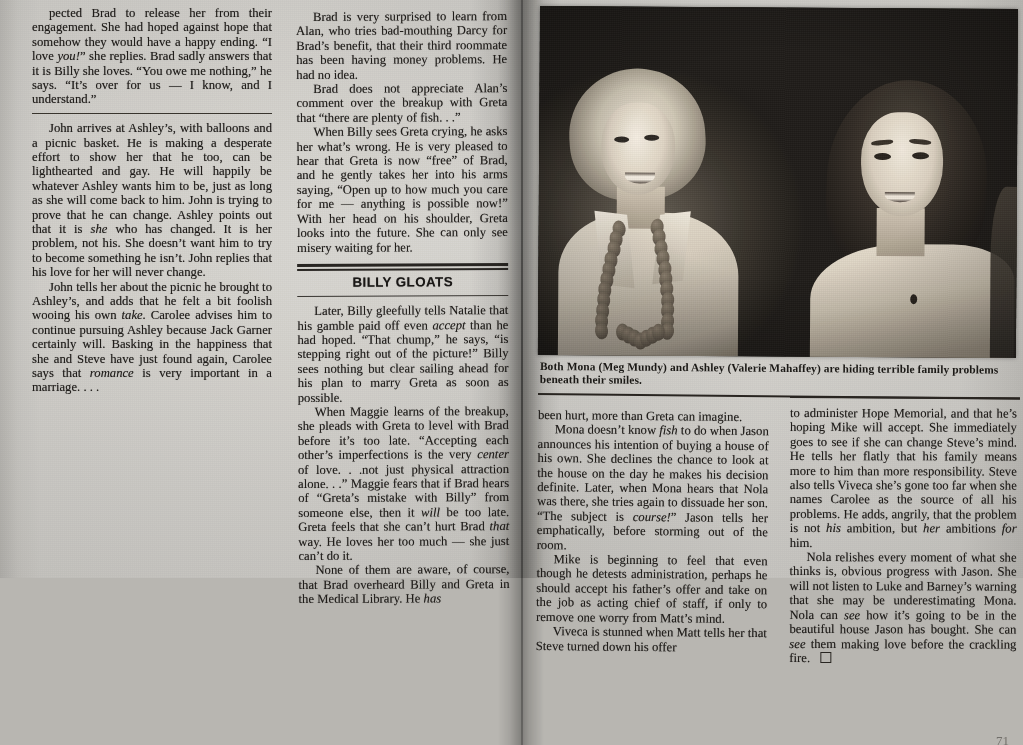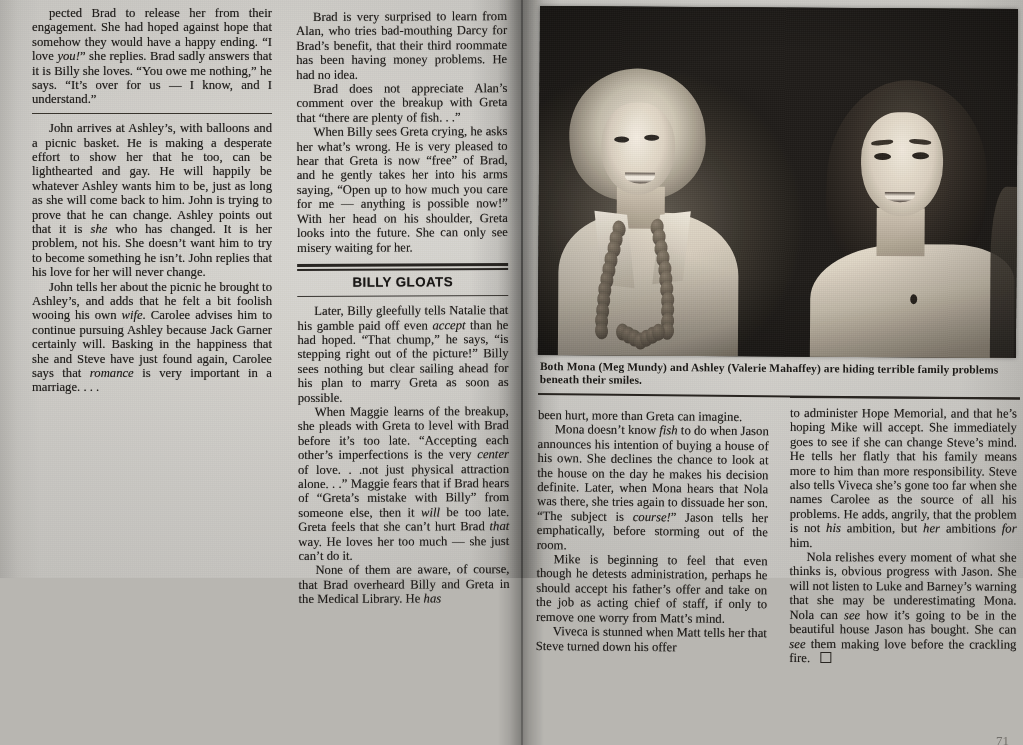--- a/index.html
+++ b/index.html
@@ -213,7 +213,7 @@
     <p>pected Brad to release her from their engagement. She had hoped against hope that somehow they would have a happy ending. “I love <i>you!</i>” she replies. Brad sadly answers that it is Billy she loves. “You owe me nothing,” he says. “It’s over for us — I know, and I understand.”</p>
     <div class="toprule"></div>
     <p>John arrives at Ashley’s, with balloons and a picnic basket. He is making a desperate effort to show her that he too, can be lighthearted and gay. He will happily be whatever Ashley wants him to be, just as long as she will come back to him. John is trying to prove that he can change. Ashley points out that it is <i>she</i> who has changed. It is her problem, not his. She doesn’t want him to try to become something he isn’t. John replies that his love for her will never change.</p>
-    <p>John tells her about the picnic he brought to Ashley’s, and adds that he felt a bit foolish wooing his own <i>wife.</i> Carolee advises him to continue pursuing Ashley because Jack Garner certainly will. Basking in the happiness that she and Steve have just found again, Carolee says that <i>romance</i> is very important in a marriage. . . .</p>
+    <p>John tells her about the picnic he brought to Ashley’s, and adds that he felt a bit foolish wooing his own <i>take.</i> Carolee advises him to continue pursuing Ashley because Jack Garner certainly will. Basking in the happiness that she and Steve have just found again, Carolee says that <i>romance</i> is very important in a marriage. . . .</p>
   </div>
   <div id="folio">70</div>
 

